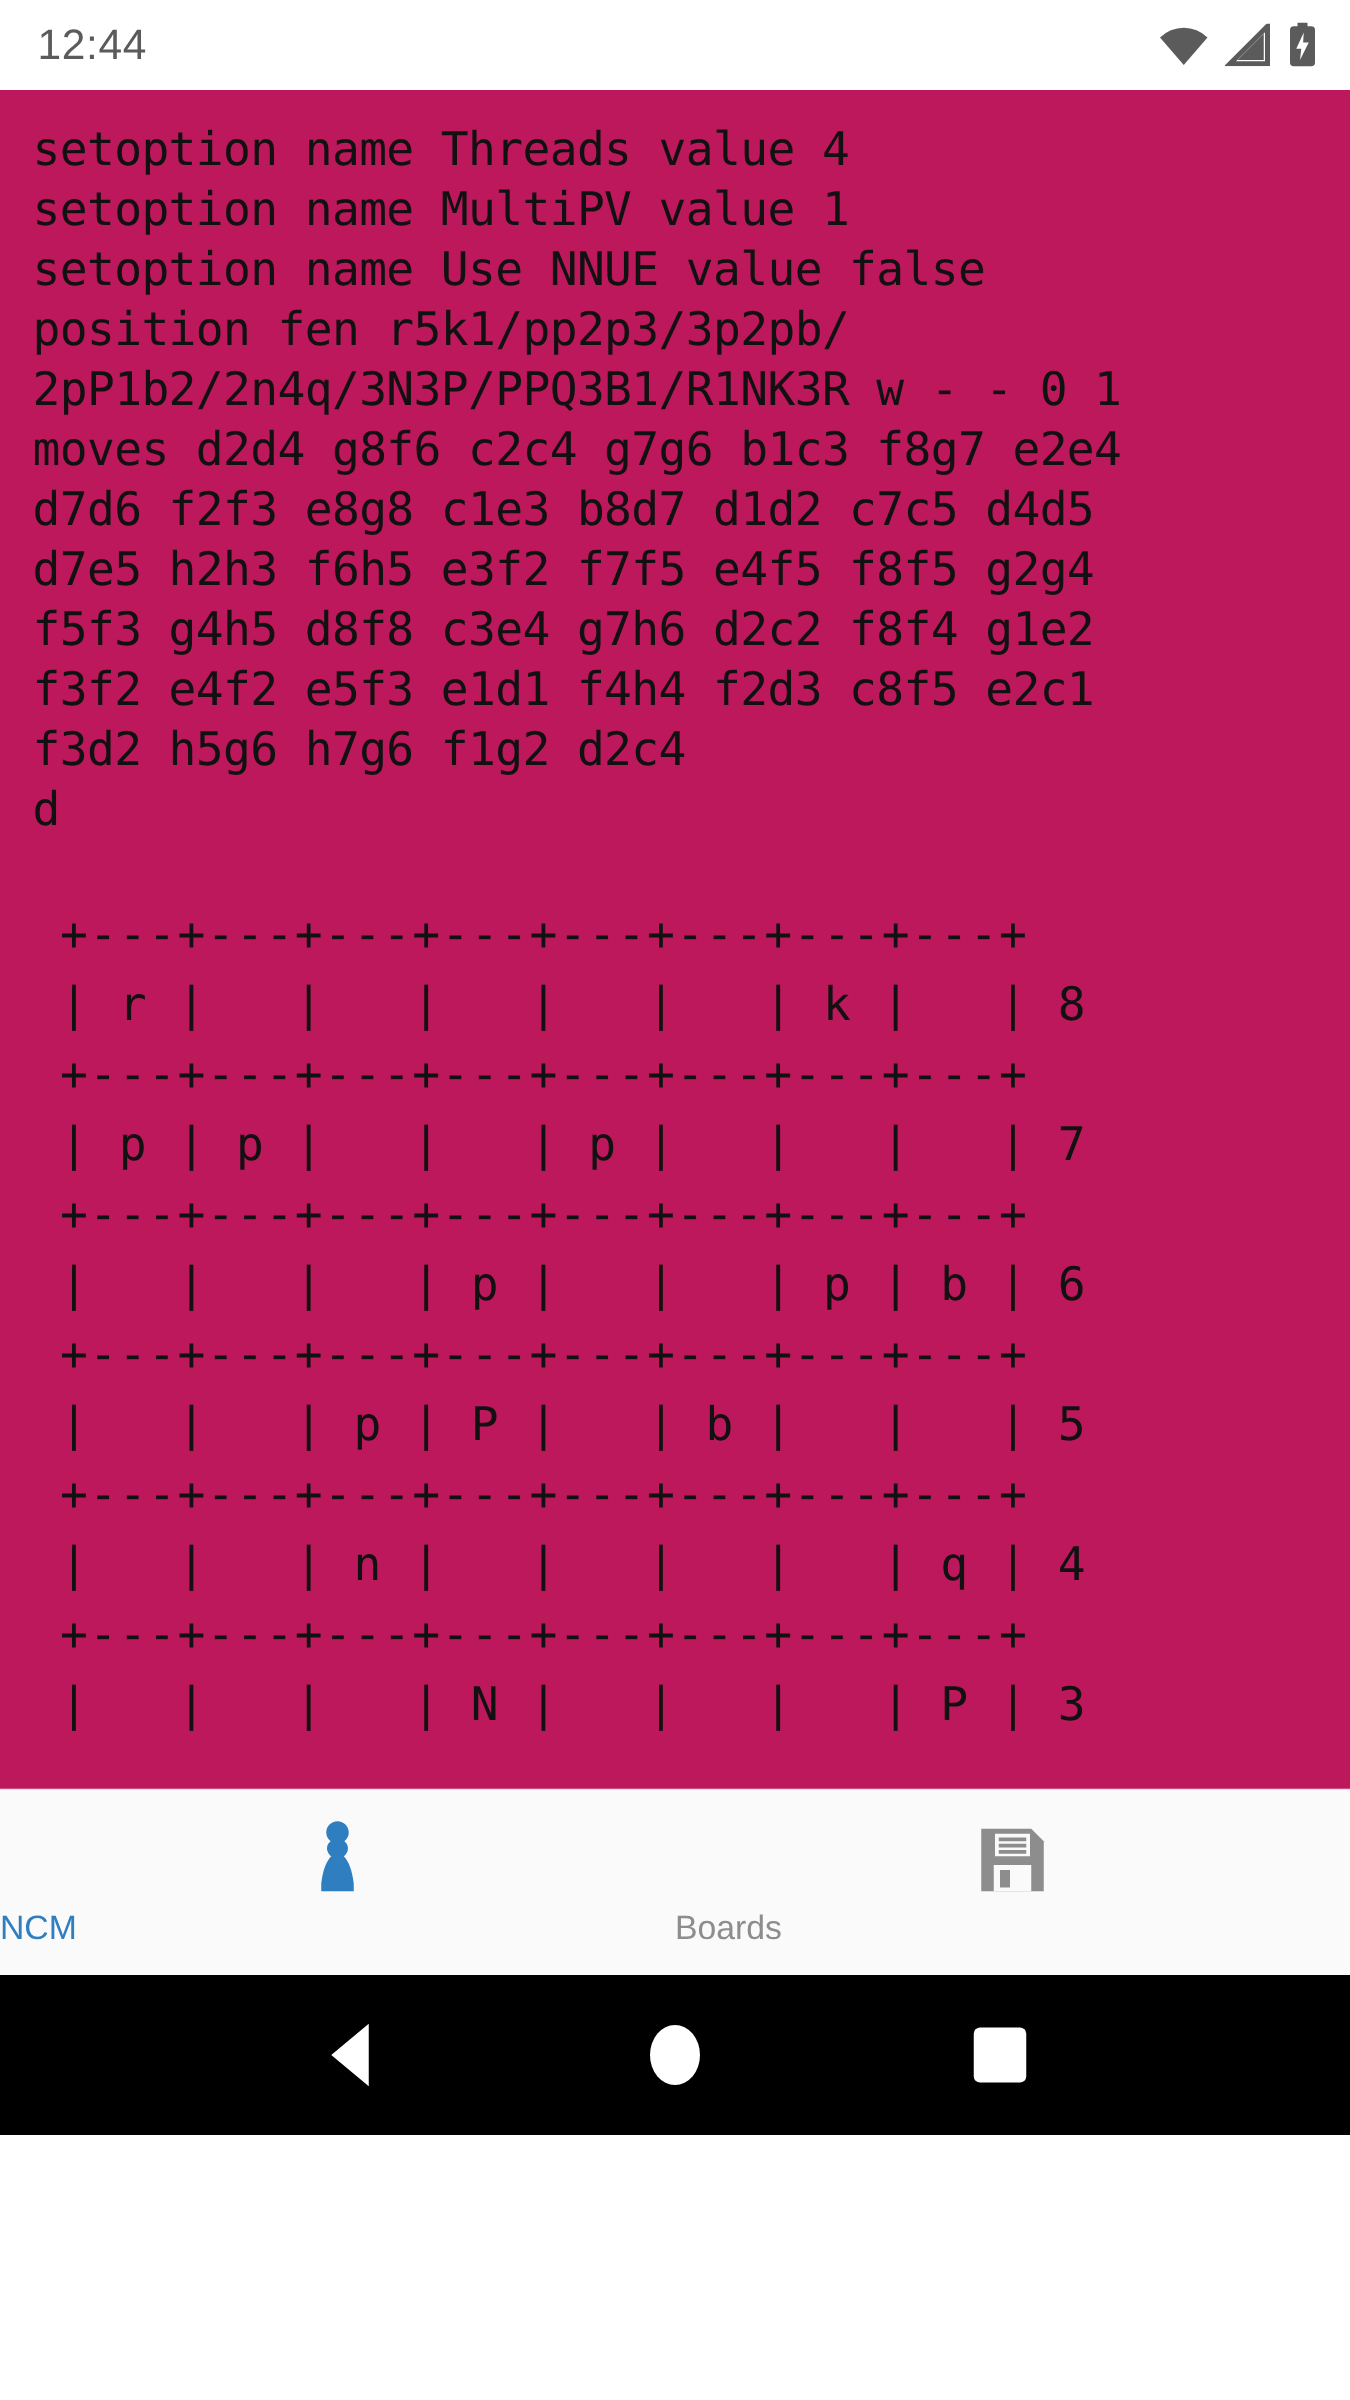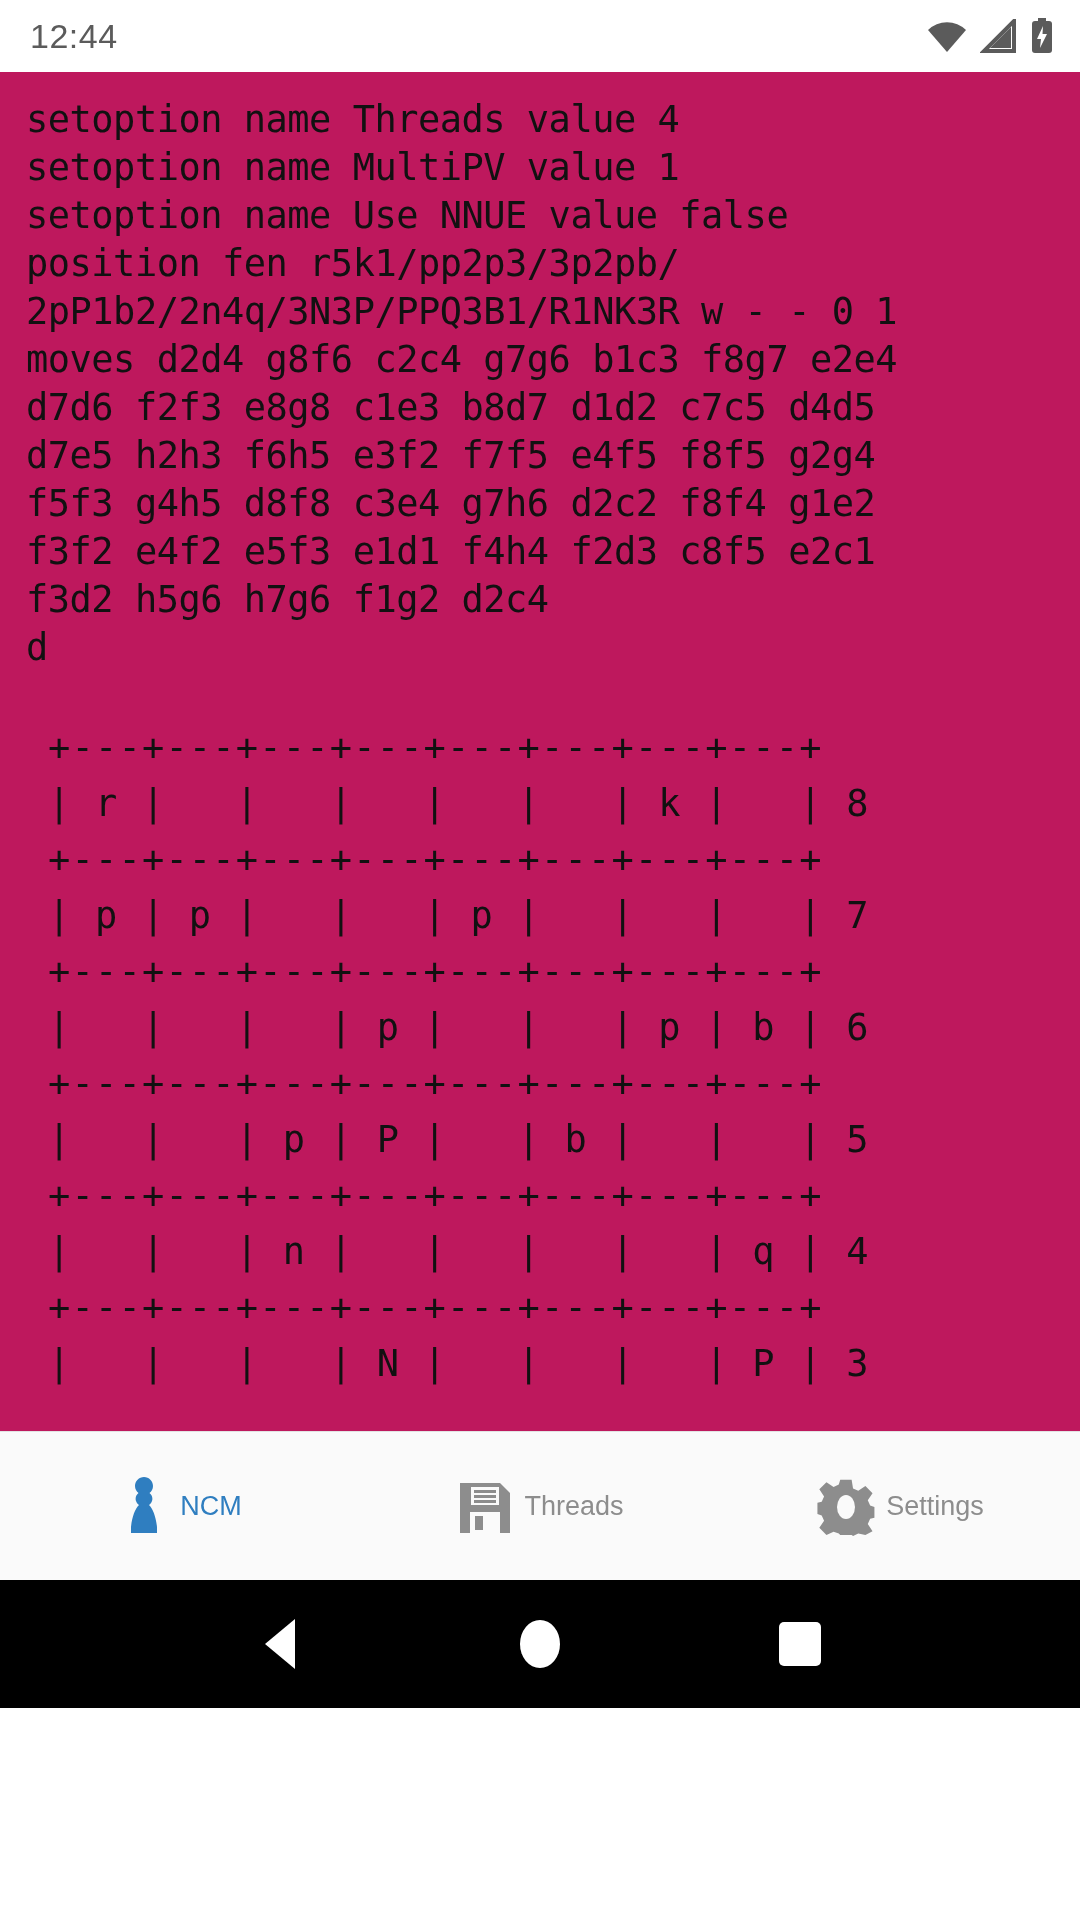--- a/index.html
+++ b/index.html
@@ -122,8 +122,7 @@
   .tab {
     flex: 1 1 33.33%;
     display: flex;
-    flex-direction: row;
-    align-items: center;
+    flex-direction: column;
     justify-content: center;
     gap: 10px;
   }

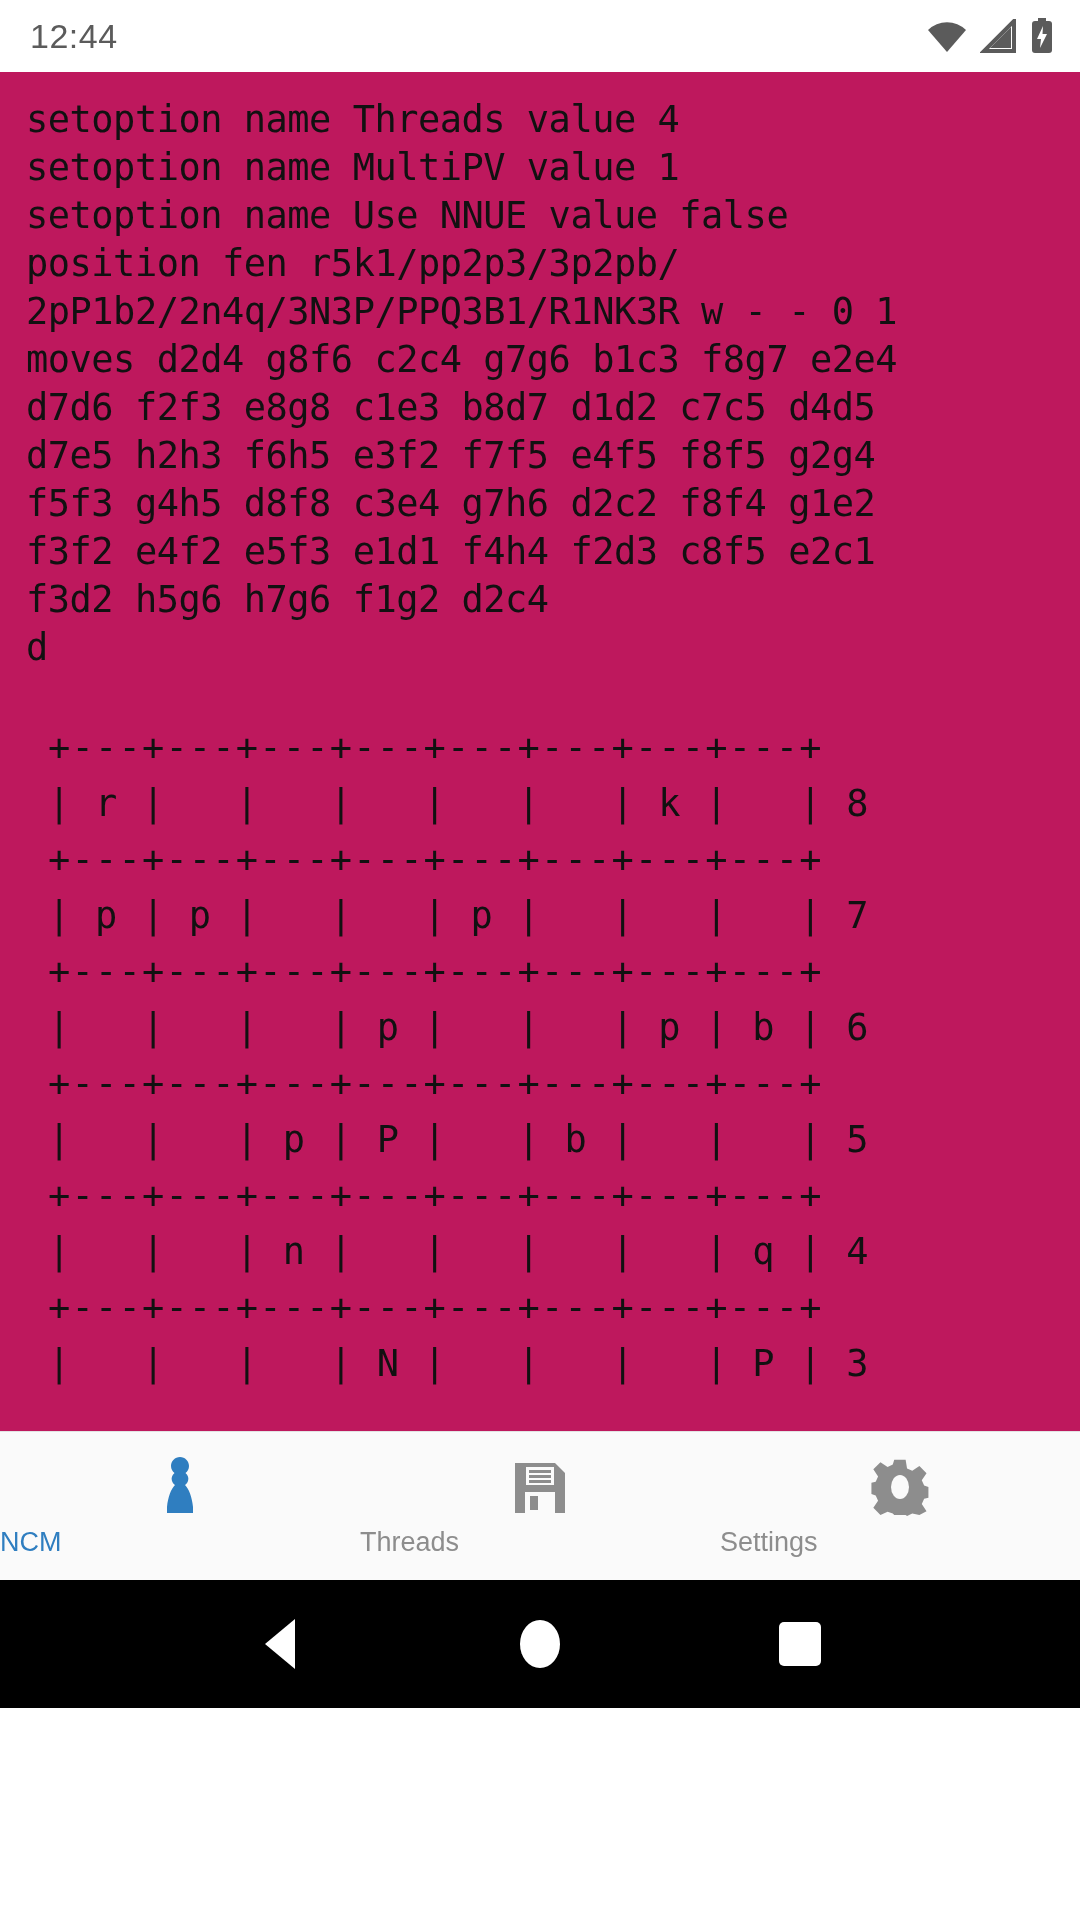--- a/index.html
+++ b/index.html
@@ -255,7 +255,7 @@
           <rect x="19" y="37" width="8" height="14" fill="#8d8d8d"></rect>
         </svg>
       </div>
-      <div class="tab-label">Threads</div>
+      <div class="tab-label">Boards</div>
     </div>
     <div class="tab">
       <div class="tab-icon">

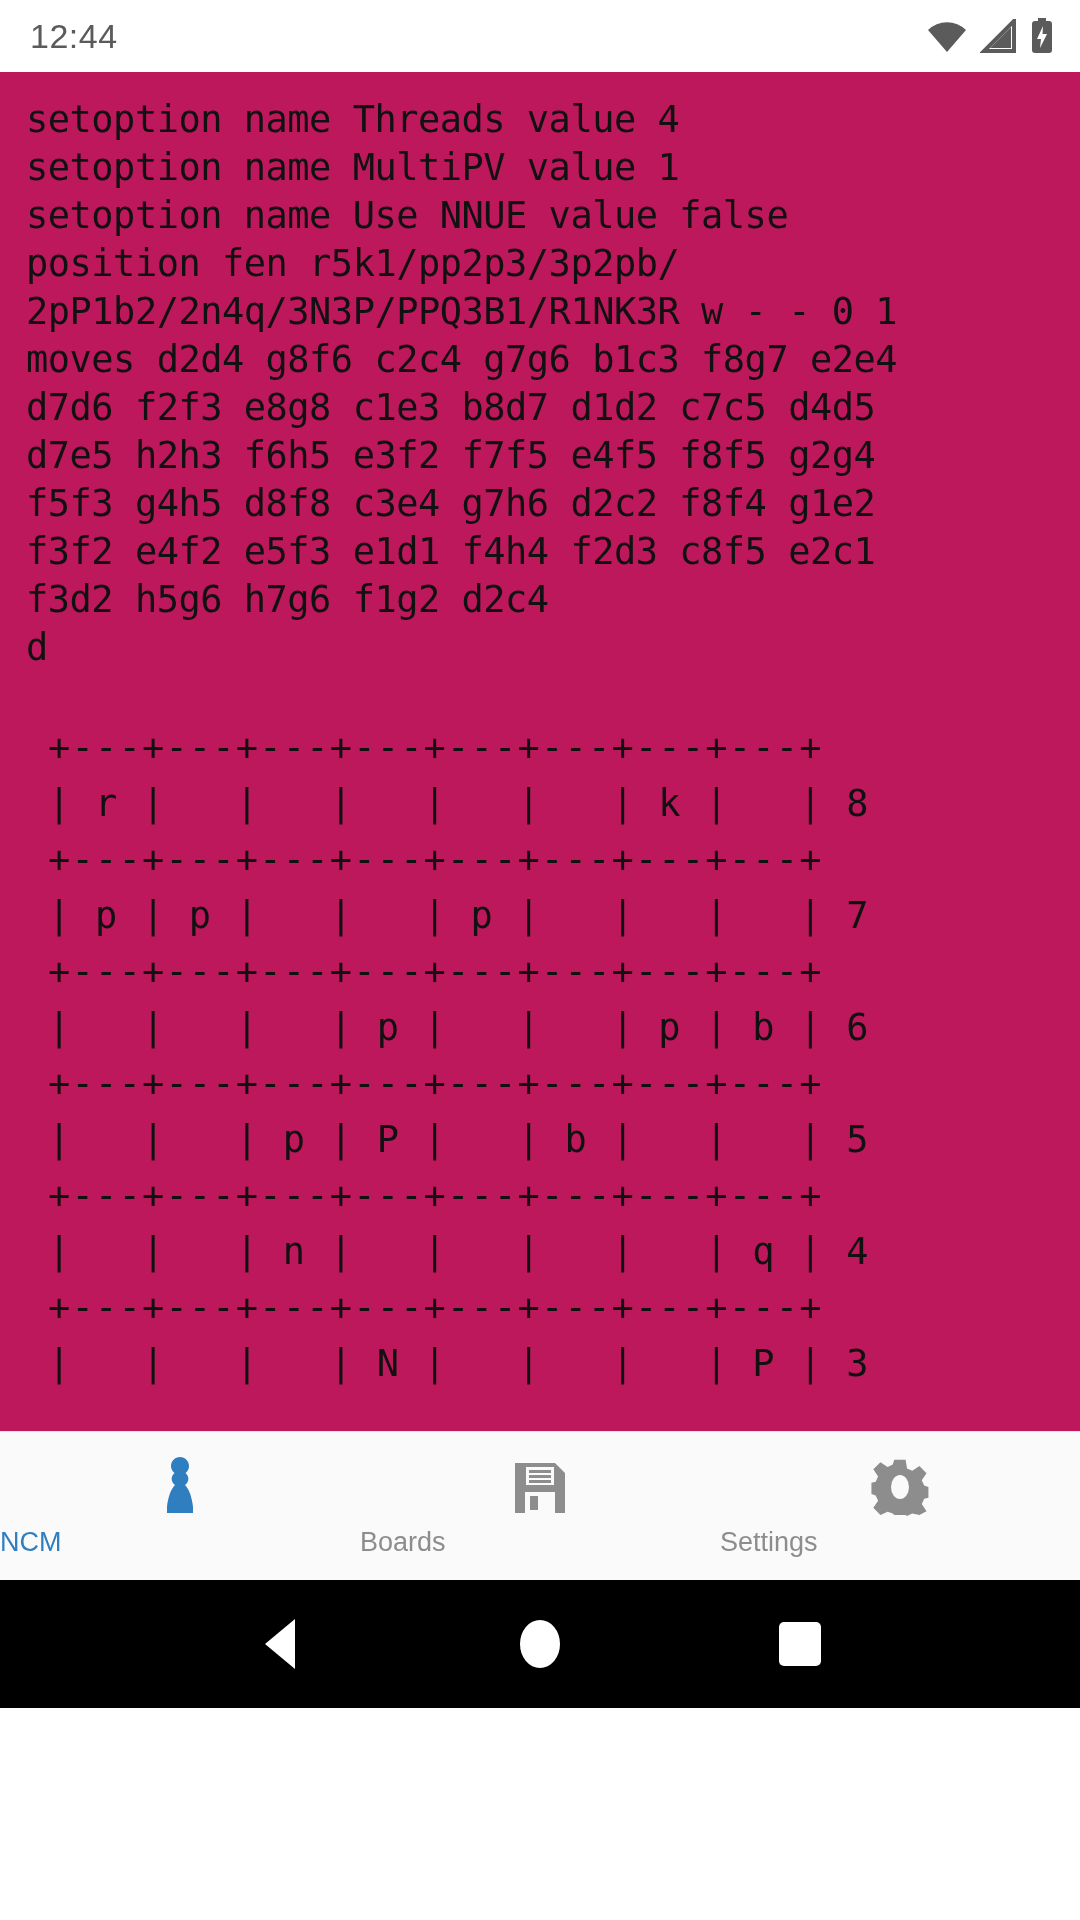--- a/index.html
+++ b/index.html
@@ -257,15 +257,6 @@
       </div>
       <div class="tab-label">Boards</div>
     </div>
-    <div class="tab">
-      <div class="tab-icon">
-        <svg width="60" height="60" viewBox="0 0 60 60">
-          <path d="M24 2 L36 2 L37.5 11 L43 13.5 L50.5 8.5 L58 16 L53 23.5 L55.5 29 L60 30.5 L60 42 L55.5 43 L53 48.5 L58 56 L50.5 60 L43 58.5 L37.5 61 L36 60 L24 60 L22.5 58.5 L17 56.5 L9.5 60 L2 52.5 L7 45 L4.5 39.5 L0 38 L0 26 L4.5 25 L7 19.5 L2 12 L9.5 4.5 L17 9.5 L22.5 7 Z" fill="#8d8d8d" transform="scale(0.95) translate(1.5,1)"></path>
-          <ellipse cx="30" cy="30" rx="9" ry="12" fill="#fafafa"></ellipse>
-        </svg>
-      </div>
-      <div class="tab-label">Settings</div>
-    </div>
   </div>
 
   <div class="nav-bar">

